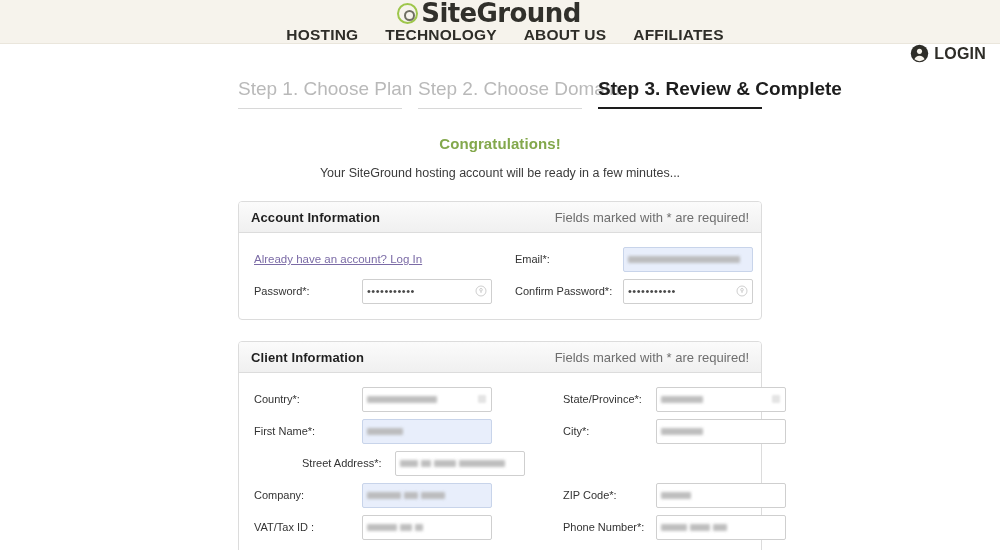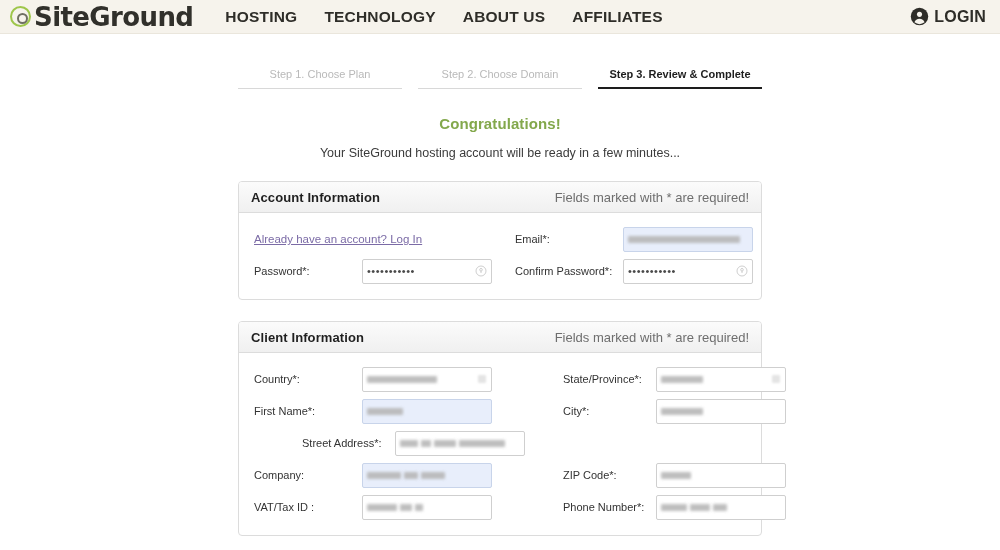--- a/index.html
+++ b/index.html
@@ -15,13 +15,14 @@
 
   
   .site-header {
-    height: 34px;
+    height: 44px;
     background: #f6f3ec;
     border-bottom: 1px solid #eae6dc;
     display: flex;
     align-items: center;
     padding: 0 14px 0 10px;
     position: relative;
+    flex-direction: column;
   }
   .logo {
     display: flex;

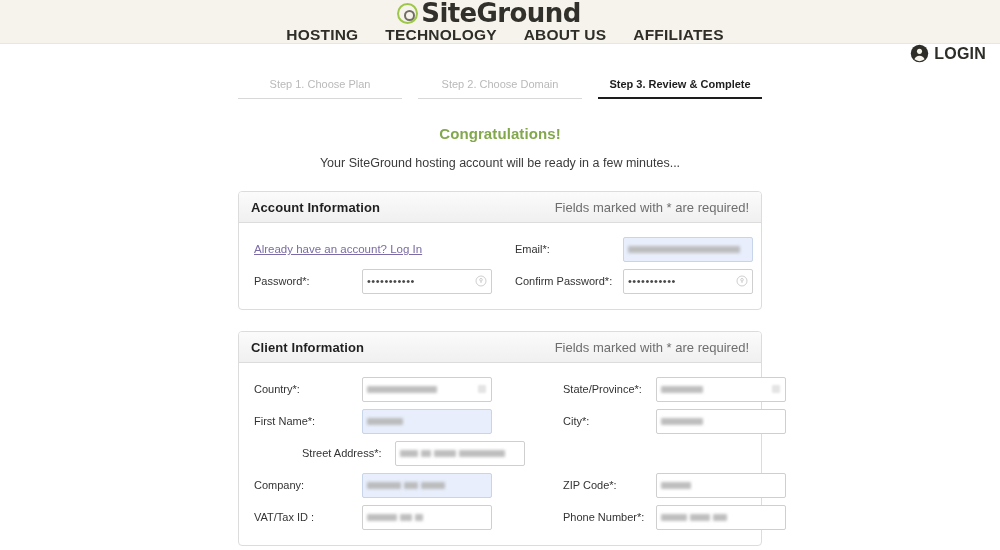--- a/index.html
+++ b/index.html
@@ -103,11 +103,11 @@
     justify-content: space-between;
   }
   .step {
-    font-size: 11px;
+    font-size: 19px;
     padding: 0 0 7px 0;
     cursor: pointer;
     white-space: nowrap;
-    text-align: center;
+    text-align: right;
   }
   .step.inactive {
     color: #b9b9b9;

